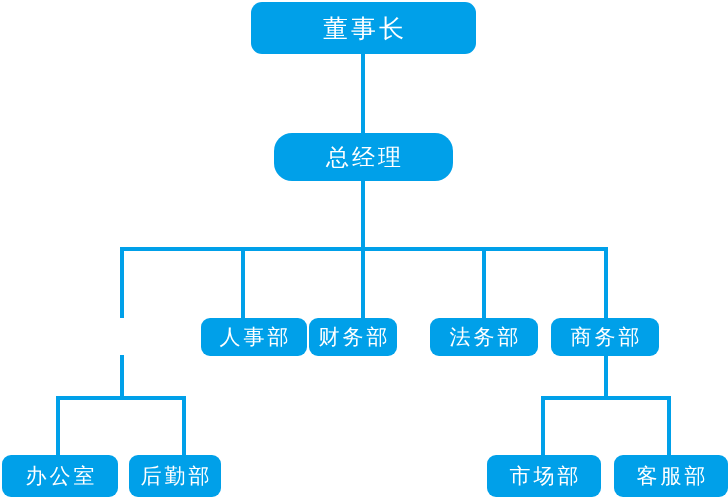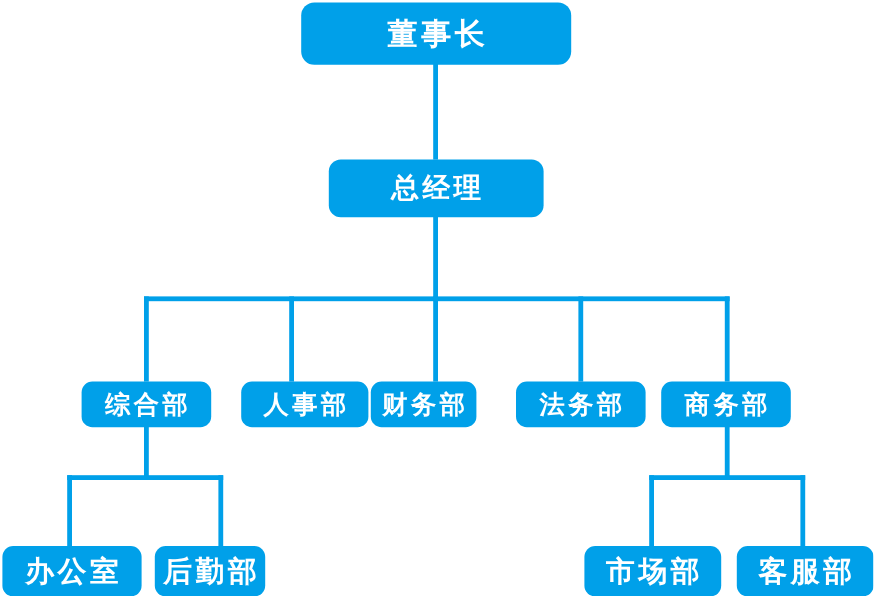--- a/index.html
+++ b/index.html
@@ -34,7 +34,6 @@
     white-space: nowrap;
     z-index: 3;
     user-select: none;
-    font-weight: bold;
   }
   .node.lvl-1 { font-size: 25px; border-radius: 11px; }
   .node.lvl-2 { font-size: 23px; border-radius: 10px; }

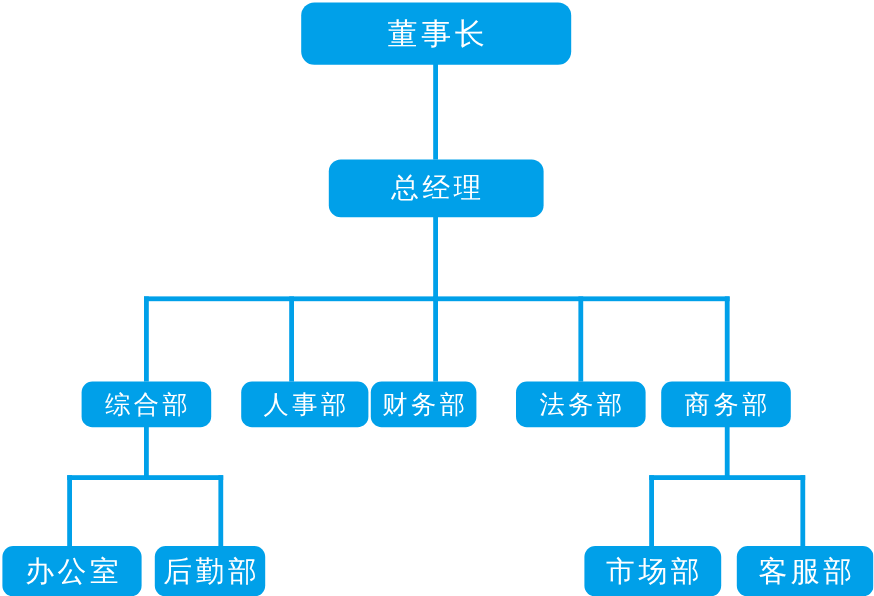--- a/index.html
+++ b/index.html
@@ -78,7 +78,7 @@
 
   <div class="node lvl-1" style="left:251px; top:2px; width:225px; height:52px;">董事长</div>
 
-  <div class="node lvl-2" style="left:274px; top:133px; width:179px; height:48px;">总经理</div>
+  <div class="node lvl-2" style="left:274px; top:133px; width:179px; height:48px;border-radius:18px;">总经理</div>
 
   <div class="node lvl-3" style="left:68px; top:318px; width:108px; height:38px;">综合部</div>
   <div class="node lvl-3" style="left:201px; top:318px; width:106px; height:38px;">人事部</div>

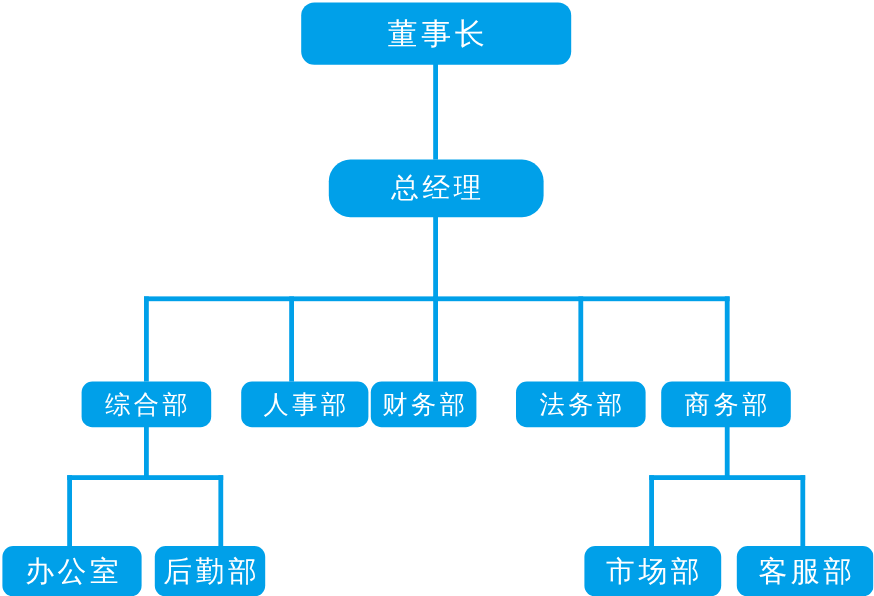--- a/index.html
+++ b/index.html
@@ -80,7 +80,6 @@
 
   <div class="node lvl-2" style="left:274px; top:133px; width:179px; height:48px;border-radius:18px;">总经理</div>
 
-  <div class="node lvl-3" style="left:68px; top:318px; width:108px; height:38px;">综合部</div>
   <div class="node lvl-3" style="left:201px; top:318px; width:106px; height:38px;">人事部</div>
   <div class="node lvl-3" style="left:309px; top:318px; width:88px; height:38px;">财务部</div>
   <div class="node lvl-3" style="left:551px; top:318px; width:108px; height:38px;">商务部</div>

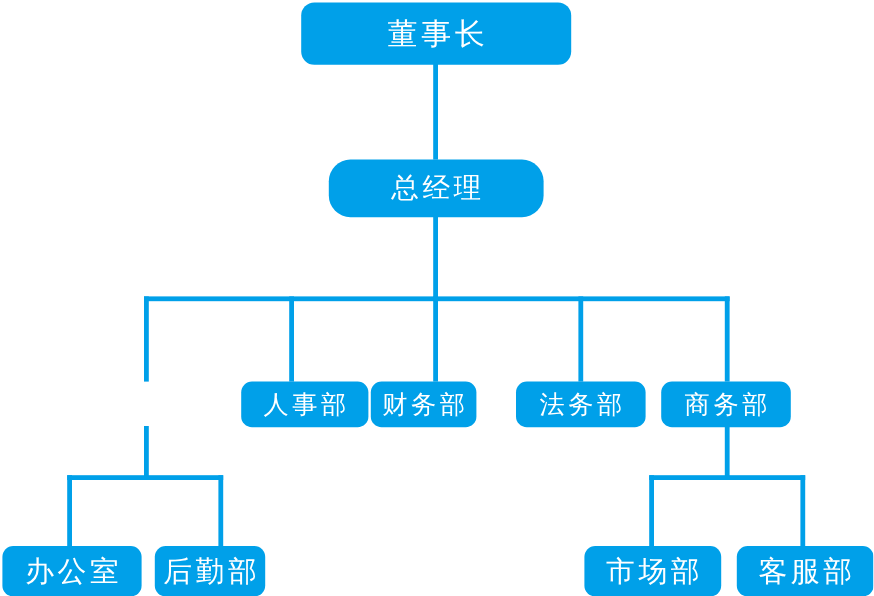--- a/index.html
+++ b/index.html
@@ -38,7 +38,7 @@
   .node.lvl-1 { font-size: 25px; border-radius: 11px; }
   .node.lvl-2 { font-size: 23px; border-radius: 10px; }
   .node.lvl-3 { font-size: 21px; border-radius: 9px; }
-  .node.lvl-4 { font-size: 24px; border-radius: 9px; }
+  .node.lvl-4 { font-size: 21px; border-radius: 9px; }
 
   
   .conn {

